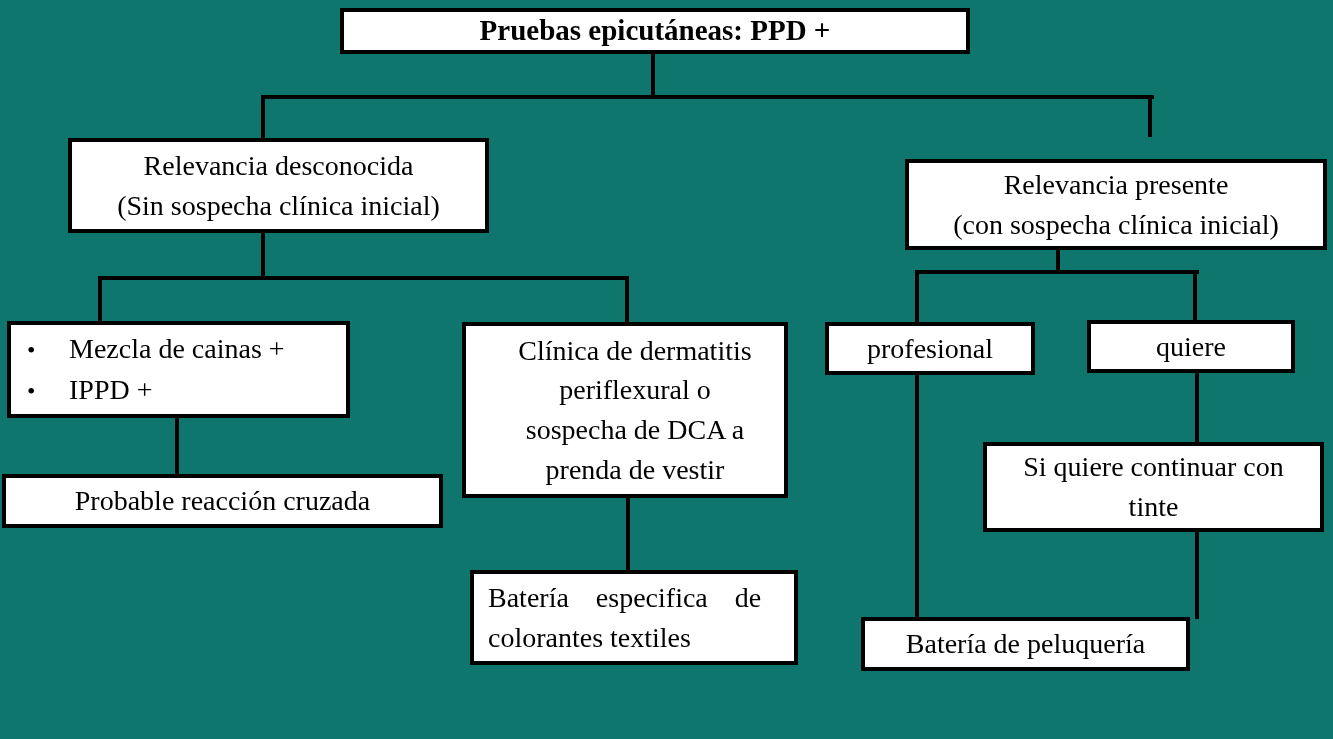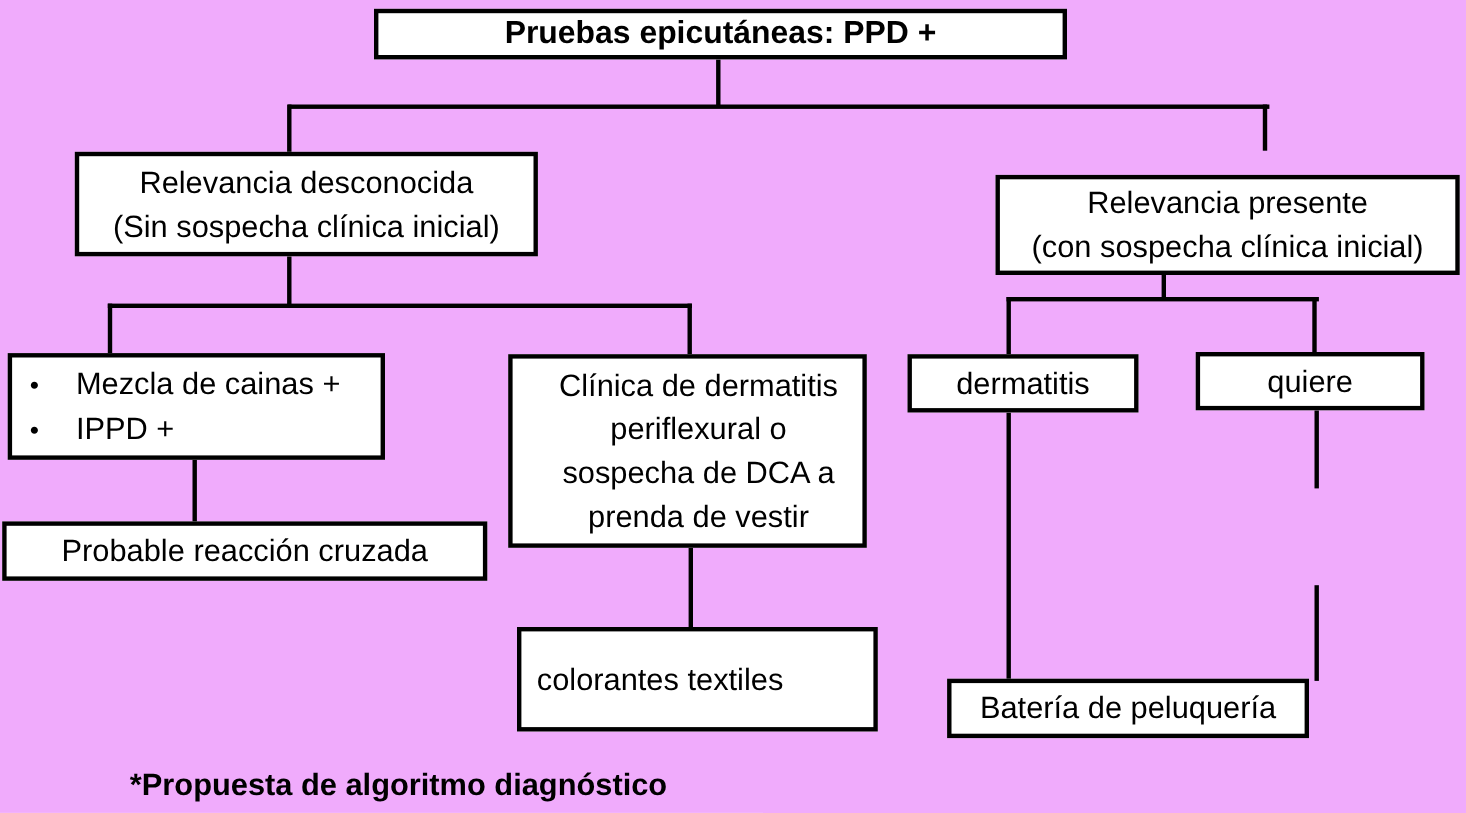--- a/index.html
+++ b/index.html
@@ -11,8 +11,8 @@
     position: relative;
     width: 1333px;
     height: 739px;
-    background: #f0abfc;
-    font-family: Liberation Sans, sans-serif;
+    background: #0f766e;
+    font-family: Liberation Serif, serif;
     color: #000000;
     overflow: hidden;
   }

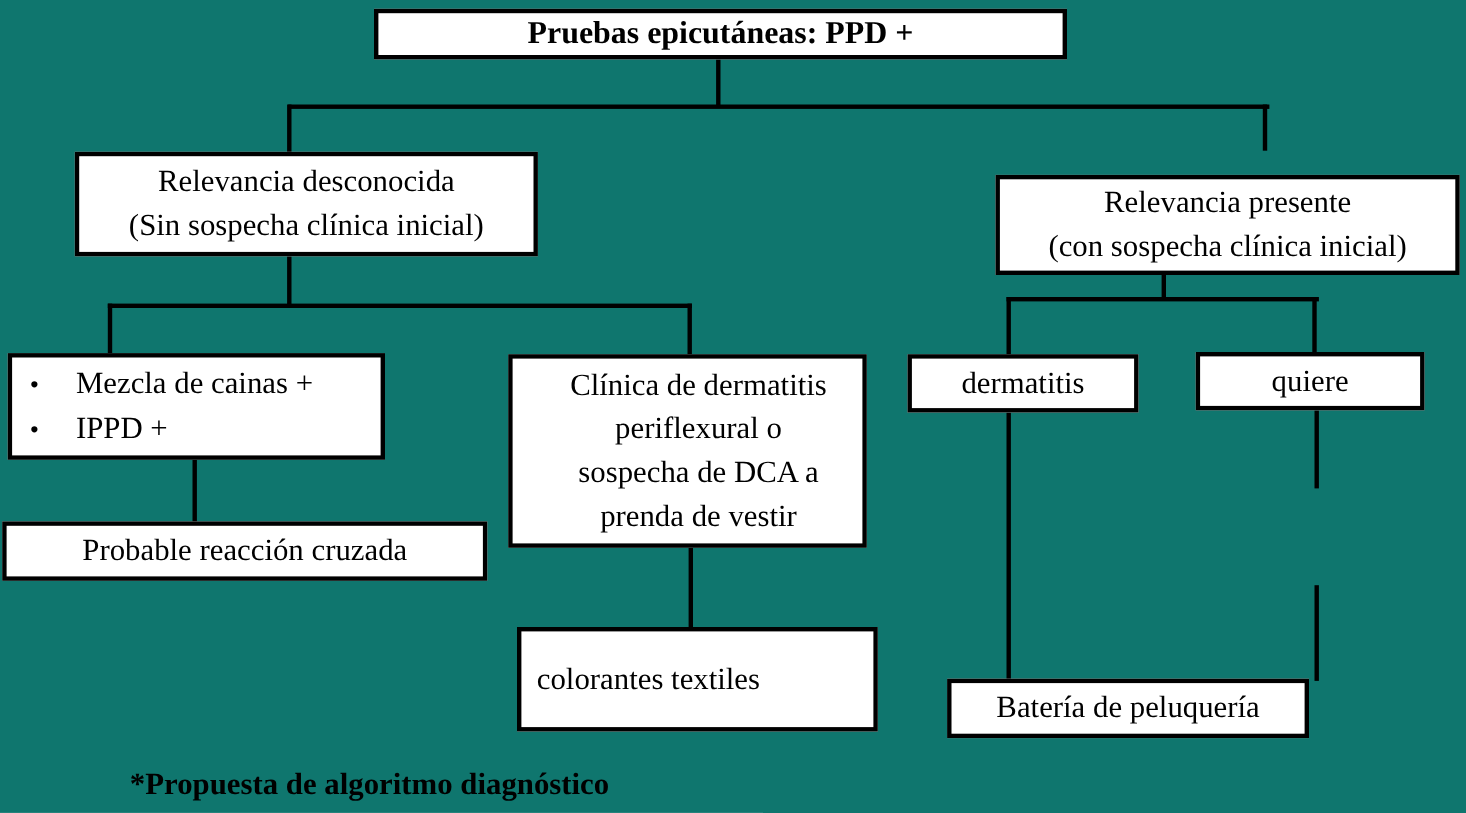--- a/index.html
+++ b/index.html
@@ -121,7 +121,7 @@
   </div>
 
   <div class="node" style="left:825px; top:322px; width:210px; height:53px;">
-    <div>dermatitis</div>
+    <div>profesional</div>
   </div>
 
   <div class="node" style="left:1087px; top:320px; width:208px; height:53px;">

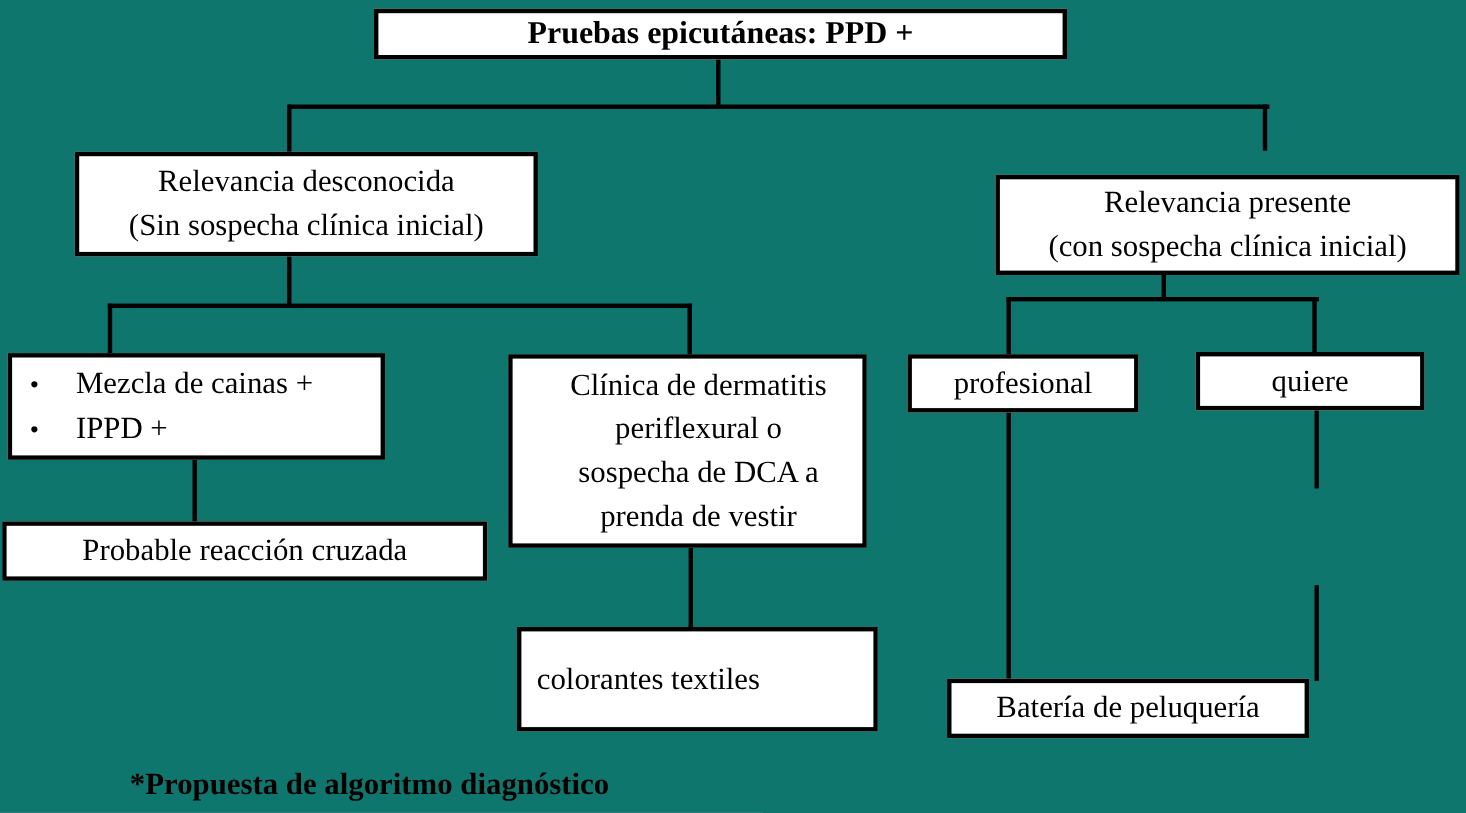--- a/index.html
+++ b/index.html
@@ -138,6 +138,10 @@
     <div>Probable reacción cruzada</div>
   </div>
 
+  <div class="node" style="left:983px; top:442px; width:341px; height:90px;">
+    <div>Si quiere continuar con</div>
+    <div>tinte</div>
+  </div>
 
   <div class="node justify-box" style="left:470px; top:570px; width:328px; height:95px;">
     <div>colorantes textiles</div>

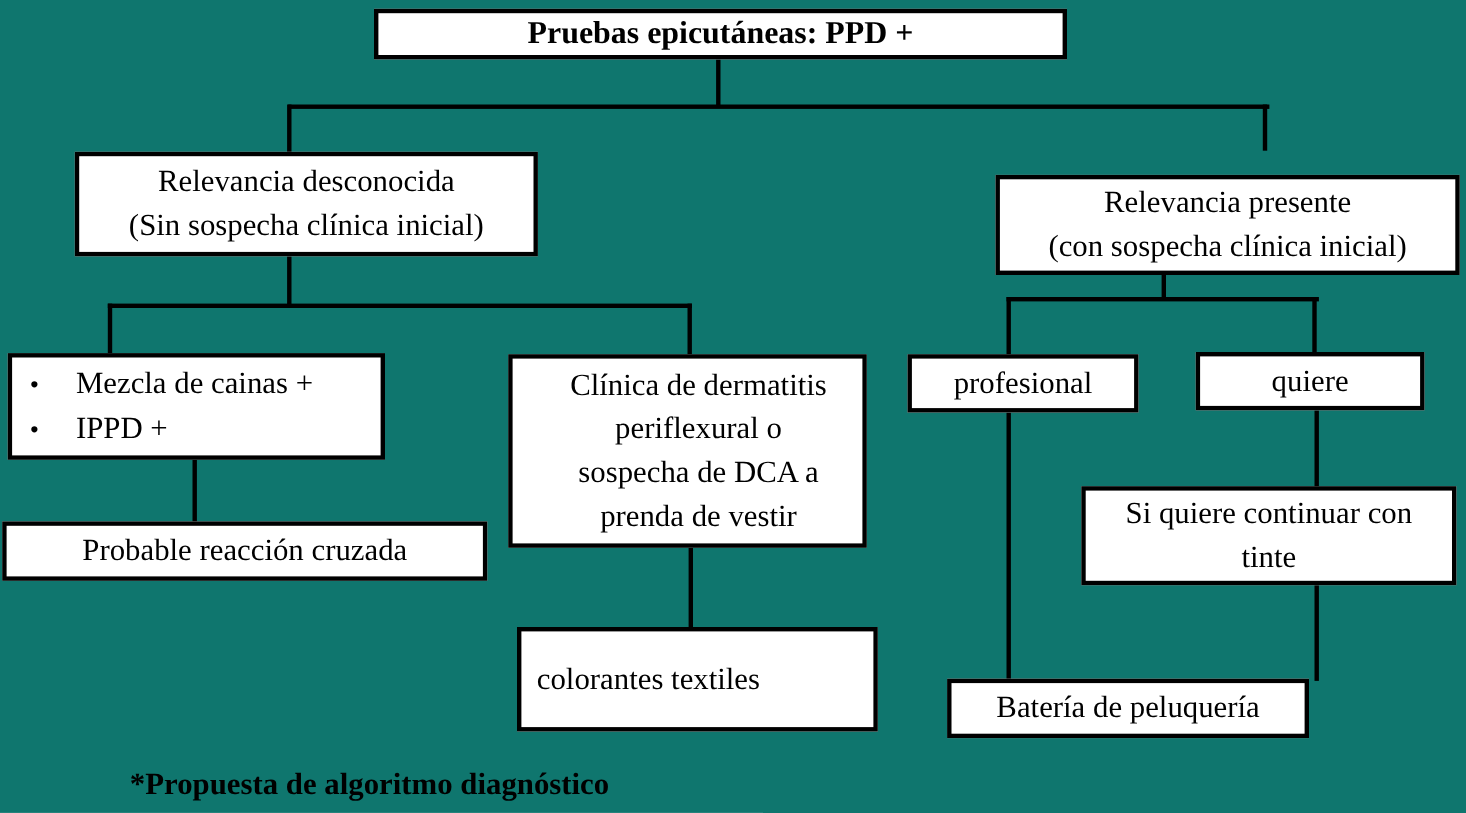--- a/index.html
+++ b/index.html
@@ -144,6 +144,7 @@
   </div>
 
   <div class="node justify-box" style="left:470px; top:570px; width:328px; height:95px;">
+    <div class="line-first">Batería especifica de</div>
     <div>colorantes textiles</div>
   </div>
 

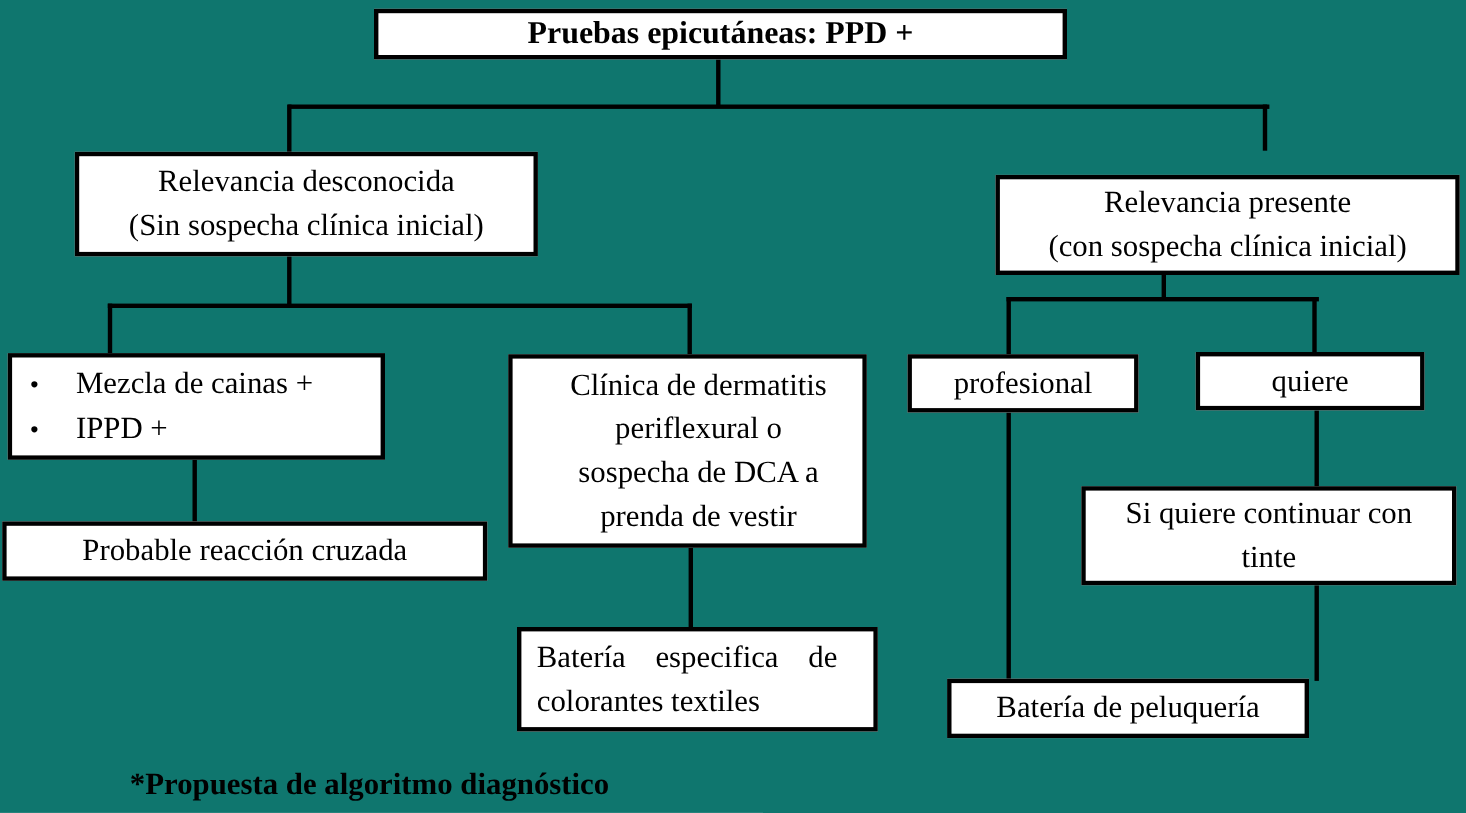--- a/index.html
+++ b/index.html
@@ -152,7 +152,6 @@
     <div>Batería de peluquería</div>
   </div>
 
-  <div class="footnote" style="left:118px; top:698px;">*Propuesta de algoritmo diagnóstico</div>
 
 </div>
 

